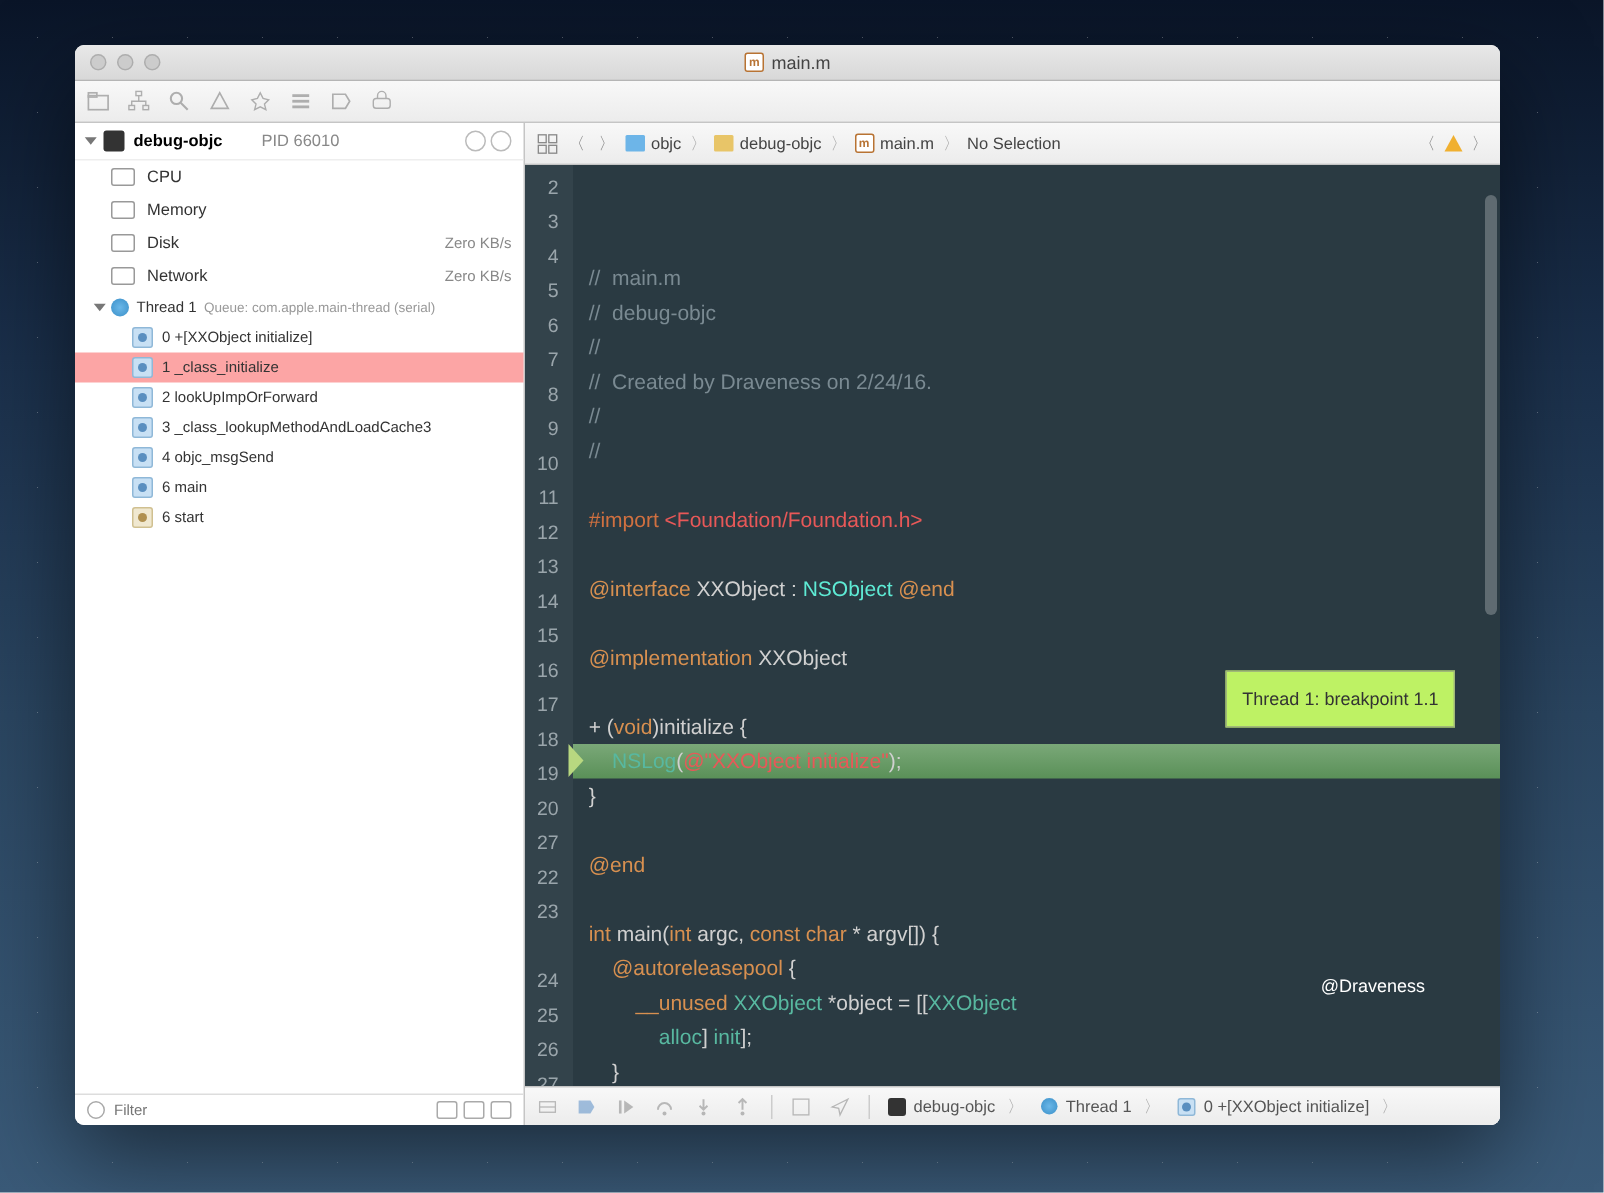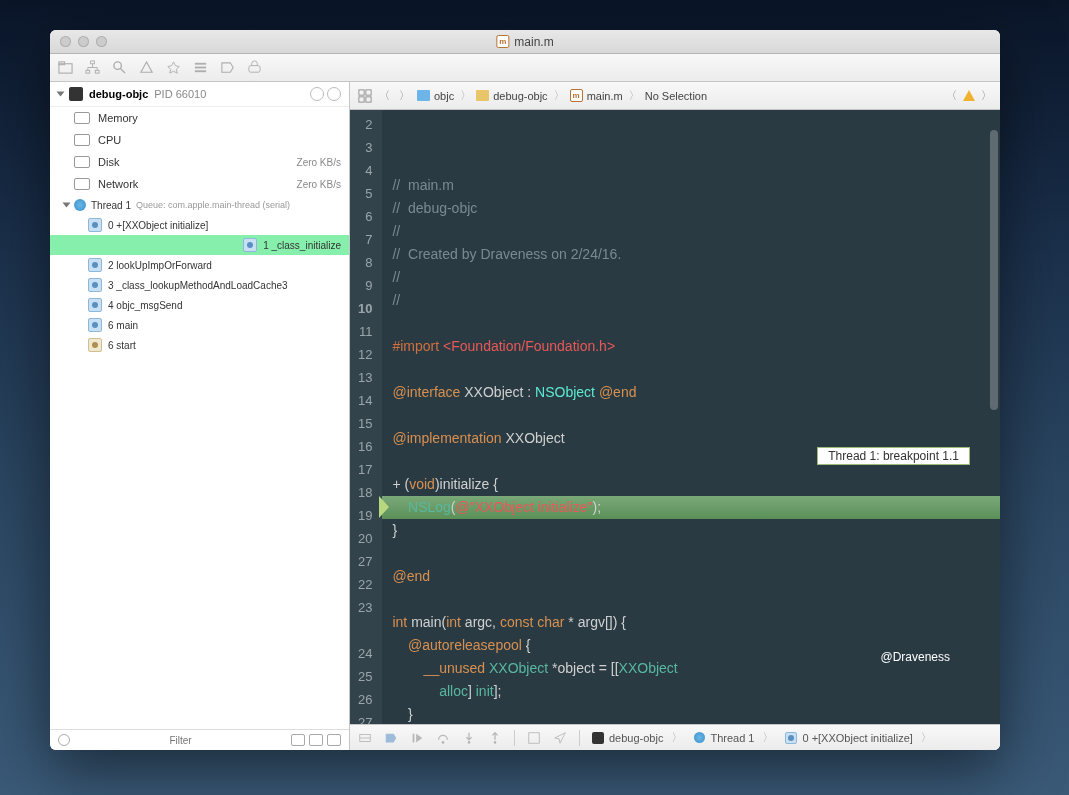--- a/index.html
+++ b/index.html
@@ -18,7 +18,7 @@
 .sidebar-header { padding: 5px 8px; display: flex; align-items: center; gap: 6px; border-bottom: 1px solid #eee; }
 .disclosure { width: 0; height: 0; border-left: 5px solid #777; border-top: 4px solid transparent; border-bottom: 4px solid transparent; transform: rotate(90deg); }
 .app-icon { width: 14px; height: 14px; background: #333; border-radius: 2px; }
-.pid { color: #888; }
+.pid { color: #888; margin-left: 20px; }
 .sidebar-header-icons { margin-left: auto; display: flex; gap: 3px; }
 .circ-icon { width: 14px; height: 14px; border: 1.5px solid #bbb; border-radius: 50%; }
 .metrics { }

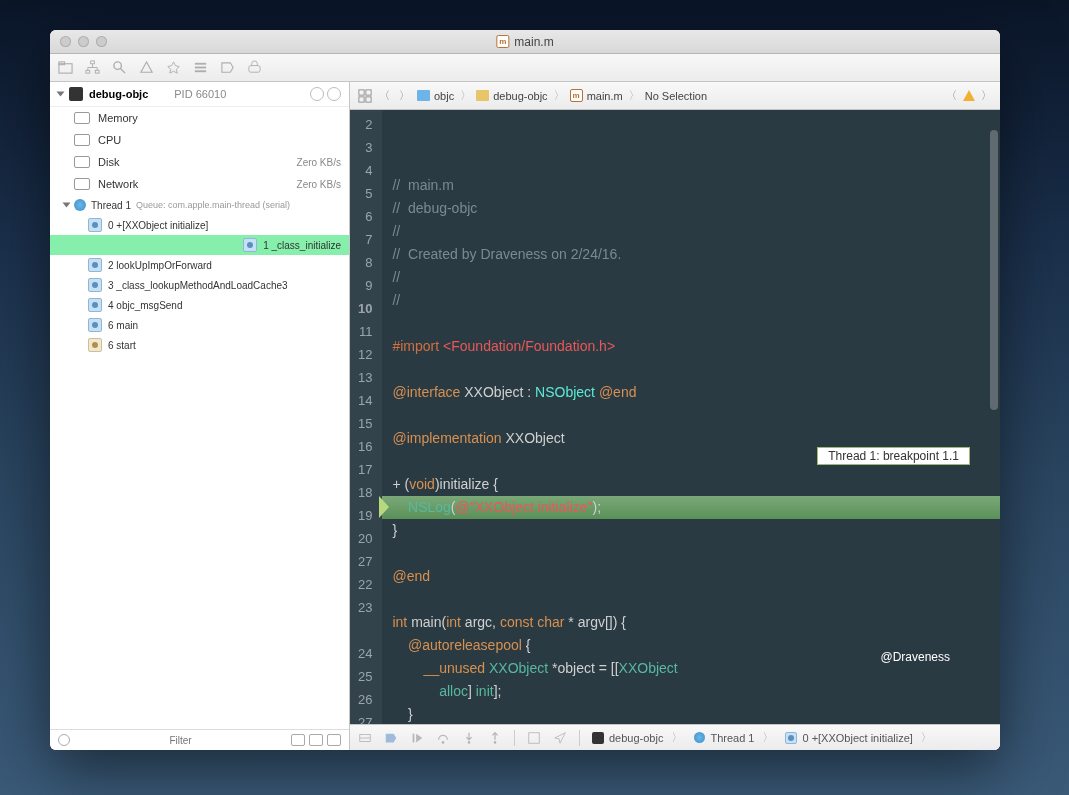--- a/index.html
+++ b/index.html
@@ -139,12 +139,12 @@
       <div class="metrics" id="metrics">
           <div class="metric-row">
             <span class="metric-icon"></span>
-            <span>Memory</span>
+            <span>CPU</span>
             <span class="metric-val"></span>
           </div>
           <div class="metric-row">
             <span class="metric-icon"></span>
-            <span>CPU</span>
+            <span>Memory</span>
             <span class="metric-val"></span>
           </div>
           <div class="metric-row">

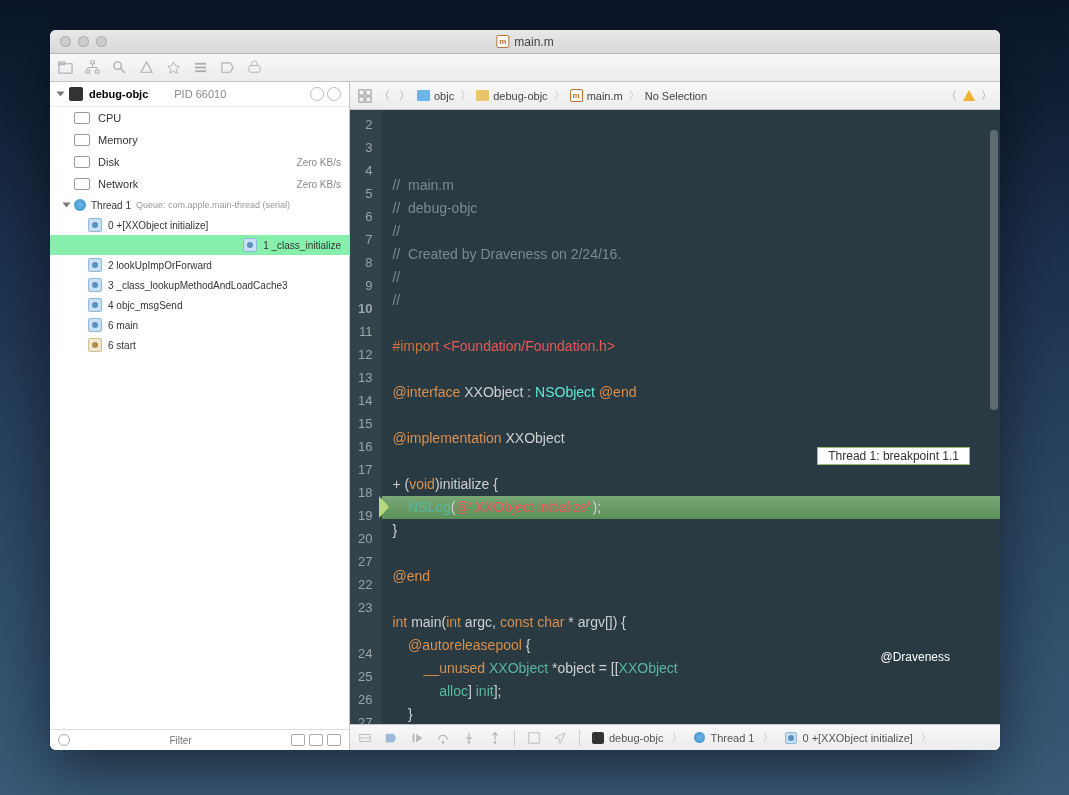--- a/index.html
+++ b/index.html
@@ -30,7 +30,7 @@
 .queue-info { color: #999; font-size: 9px; }
 .stack { }
 .stack-row { display: flex; align-items: center; padding: 3px 8px 3px 38px; gap: 6px; font-size: 10px; color: #333; }
-.stack-row.selected { background: #86efac; justify-content: flex-end; }
+.stack-row.selected { background: #fca5a5; }
 .frame-icon { width: 14px; height: 14px; background: #c8e0f4; border: 1px solid #8fb8d8; border-radius: 2px; display: flex; align-items: center; justify-content: center; }
 .frame-icon::after { content: ""; width: 6px; height: 6px; background: #5a8fc0; border-radius: 50%; }
 .frame-icon.gear { background: #f0e8d0; border-color: #d0c090; }

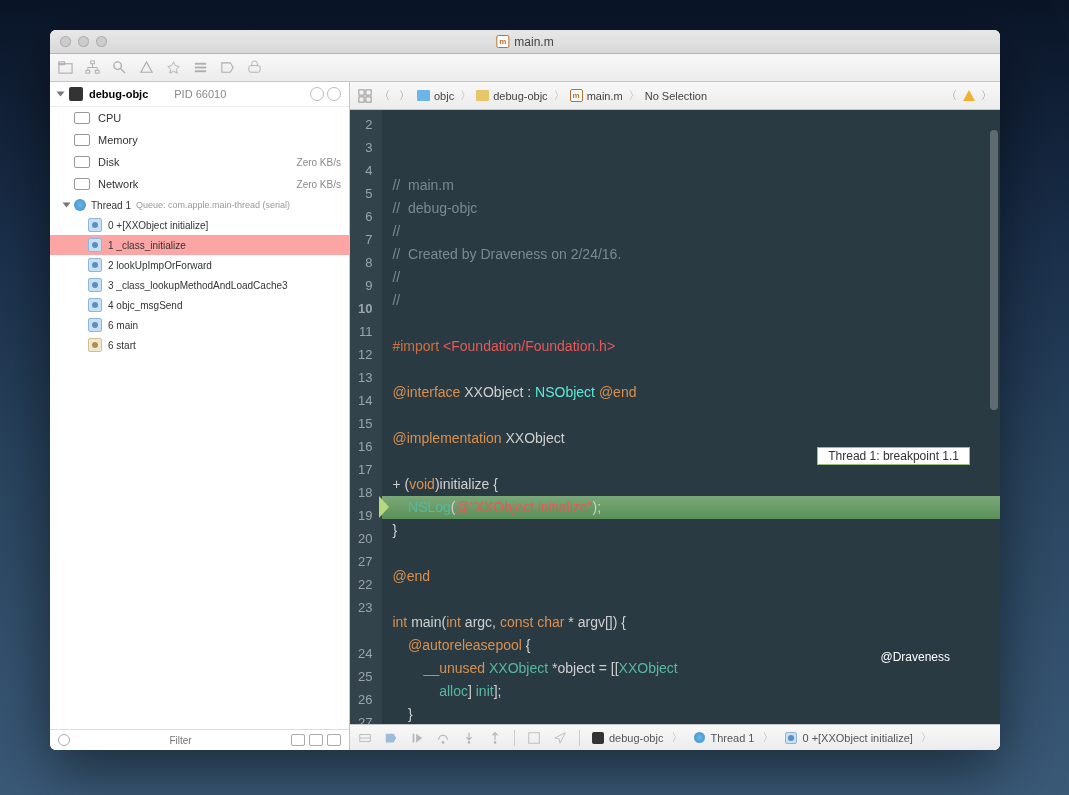--- a/index.html
+++ b/index.html
@@ -247,7 +247,7 @@
             <div style="height: 23px;">7</div>
             <div style="height: 23px;">8</div>
             <div style="height: 23px;">9</div>
-            <div style="height: 23px; font-weight: bold;">10</div>
+            <div style="height: 23px;">10</div>
             <div style="height: 23px;">11</div>
             <div style="height: 23px;">12</div>
             <div style="height: 23px;">13</div>

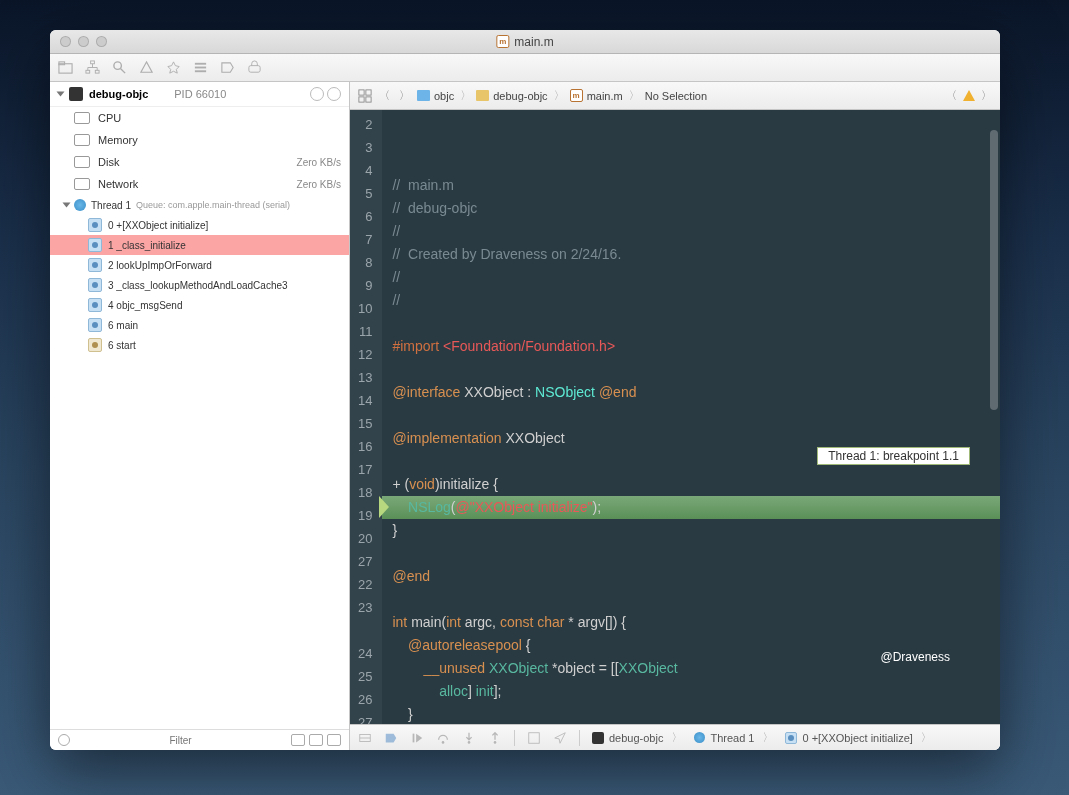--- a/index.html
+++ b/index.html
@@ -64,7 +64,7 @@
 .c-func { color: #58b8a0; }
 .c-class { color: #58b8a0; }
 .c-at { color: #d89050; }
-.breakpoint-tag { position: absolute; right: 30px; top: 337px; background: #ffffff; border: 1px solid #a0b878; padding: 1px 10px; font-size: 12px; color: #333; font-family: -apple-system, sans-serif; }
+.breakpoint-tag { position: absolute; right: 30px; top: 337px; background: #bef264; border: 1px solid #a0b878; padding: 11px 10px; font-size: 12px; color: #333; font-family: -apple-system, sans-serif; }
 .watermark { position: absolute; right: 50px; bottom: 60px; color: #fff; font-size: 12px; font-family: Liberation Sans, sans-serif; }
 .scrollbar-v { position: absolute; right: 2px; top: 20px; width: 8px; height: 280px; background: rgba(255,255,255,0.25); border-radius: 4px; }
 .debug-bar { height: 26px; border-top: 1px solid #c5c5c5; background: linear-gradient(#f8f8f8, #ececec); display: flex; align-items: center; padding: 0 8px; gap: 12px; font-size: 11px; }

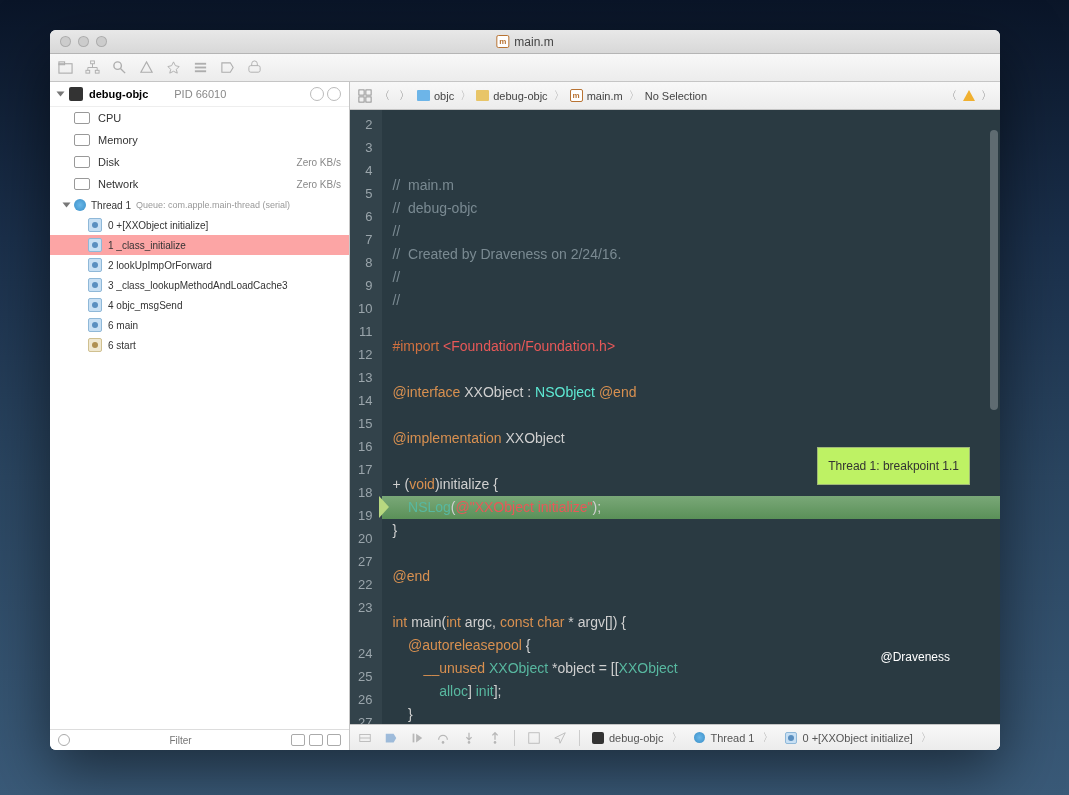--- a/index.html
+++ b/index.html
@@ -37,7 +37,7 @@
 .frame-icon.gear::after { background: #b09050; }
 .sidebar-footer { margin-top: auto; border-top: 1px solid #ddd; padding: 4px 8px; display: flex; align-items: center; gap: 6px; }
 .filter-icon { width: 12px; height: 12px; border: 1px solid #aaa; border-radius: 50%; }
-.filter-input { border: none; outline: none; font-size: 10px; color: #999; flex: 1; background: transparent; text-align: center; }
+.filter-input { border: none; outline: none; font-size: 10px; color: #999; flex: 1; background: transparent; }
 .footer-icons { display: flex; gap: 4px; }
 .footer-icons span { width: 14px; height: 12px; border: 1px solid #aaa; border-radius: 2px; }
 .editor-area { flex: 1; display: flex; flex-direction: column; background: #fff; }

